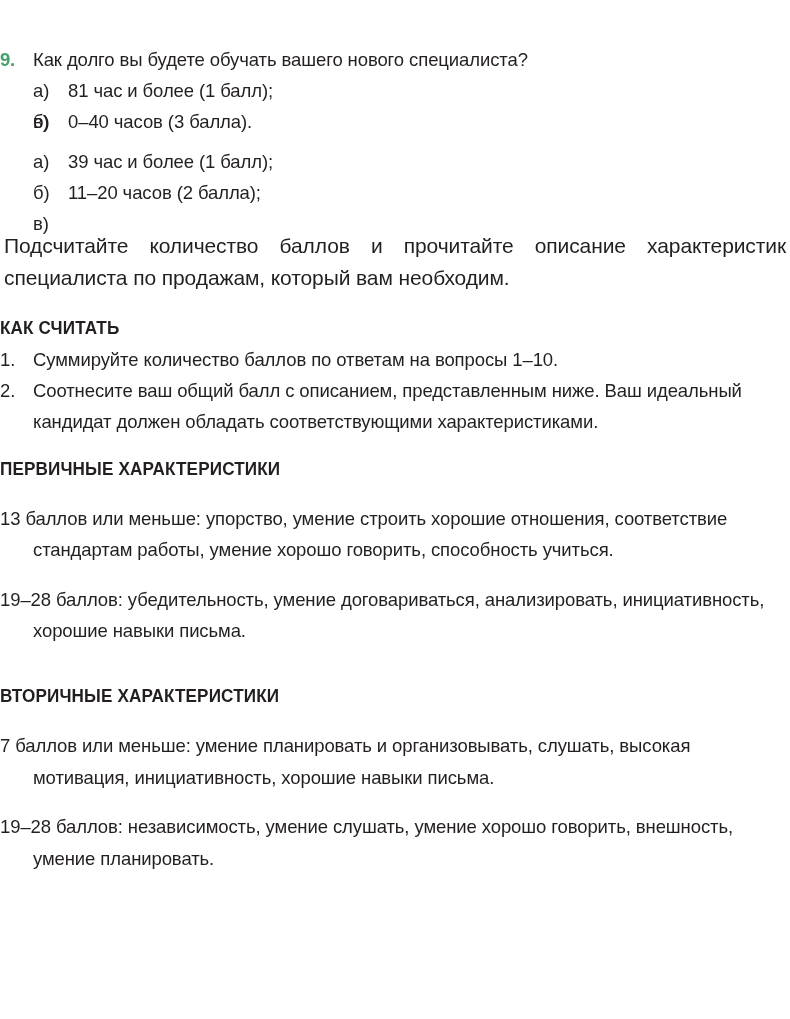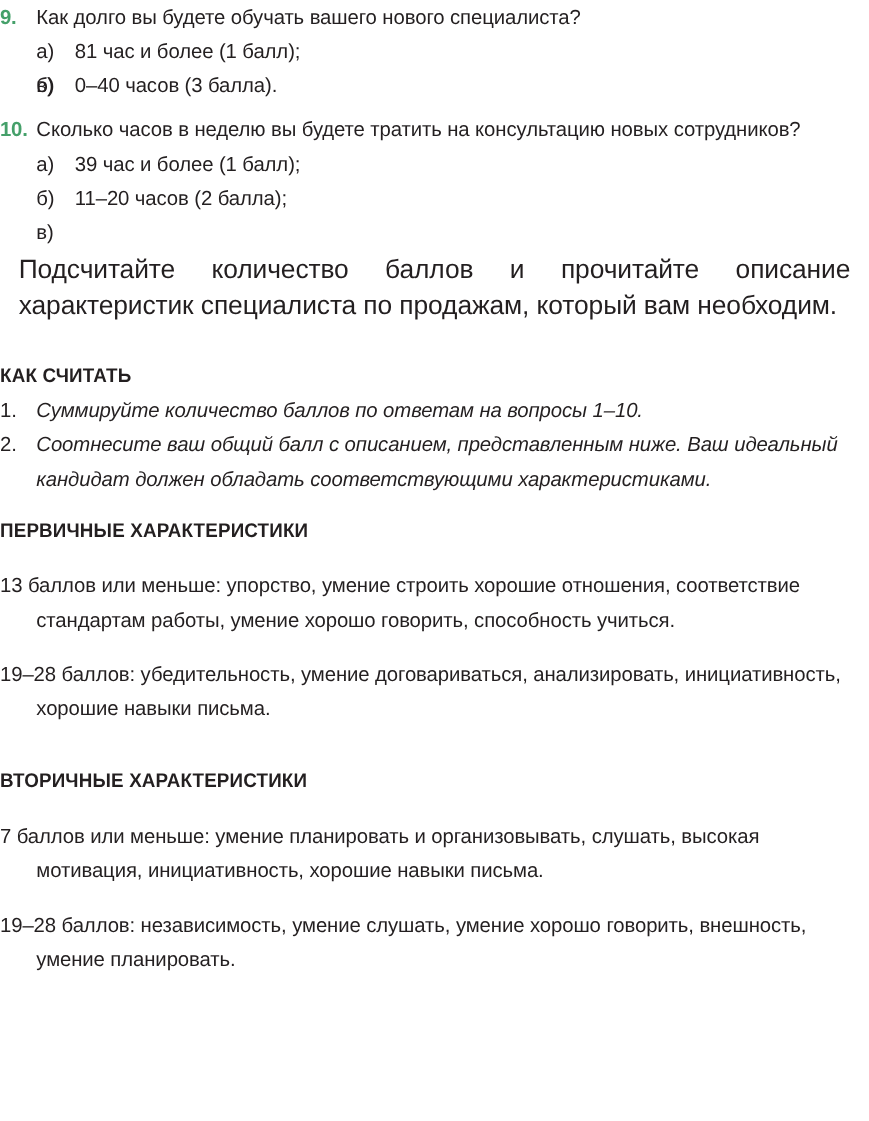--- a/index.html
+++ b/index.html
@@ -46,6 +46,7 @@
   .q-text {
     display: block;
     white-space: nowrap;
+    margin-top: 44px;
   }
   .options {
     margin: 0;

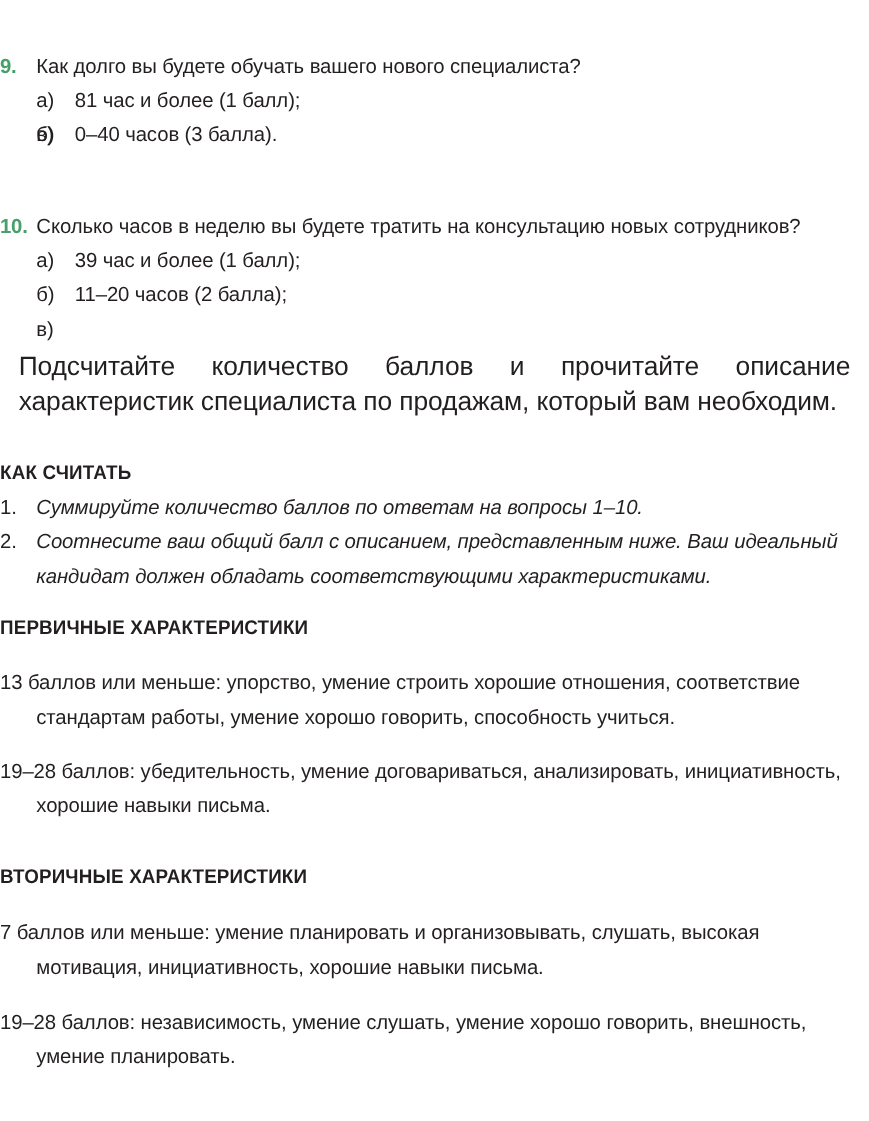--- a/index.html
+++ b/index.html
@@ -155,10 +155,6 @@
 
   <div class="sp-8"></div>
 
-  <div class="question">
-    <span class="q-num">10.</span>
-    <span class="q-text">Сколько часов в неделю вы будете тратить на консультацию новых сотрудников?</span>
-  </div>
   <ul class="options">
     <li class="option">
       <span class="opt-letter">а)</span>

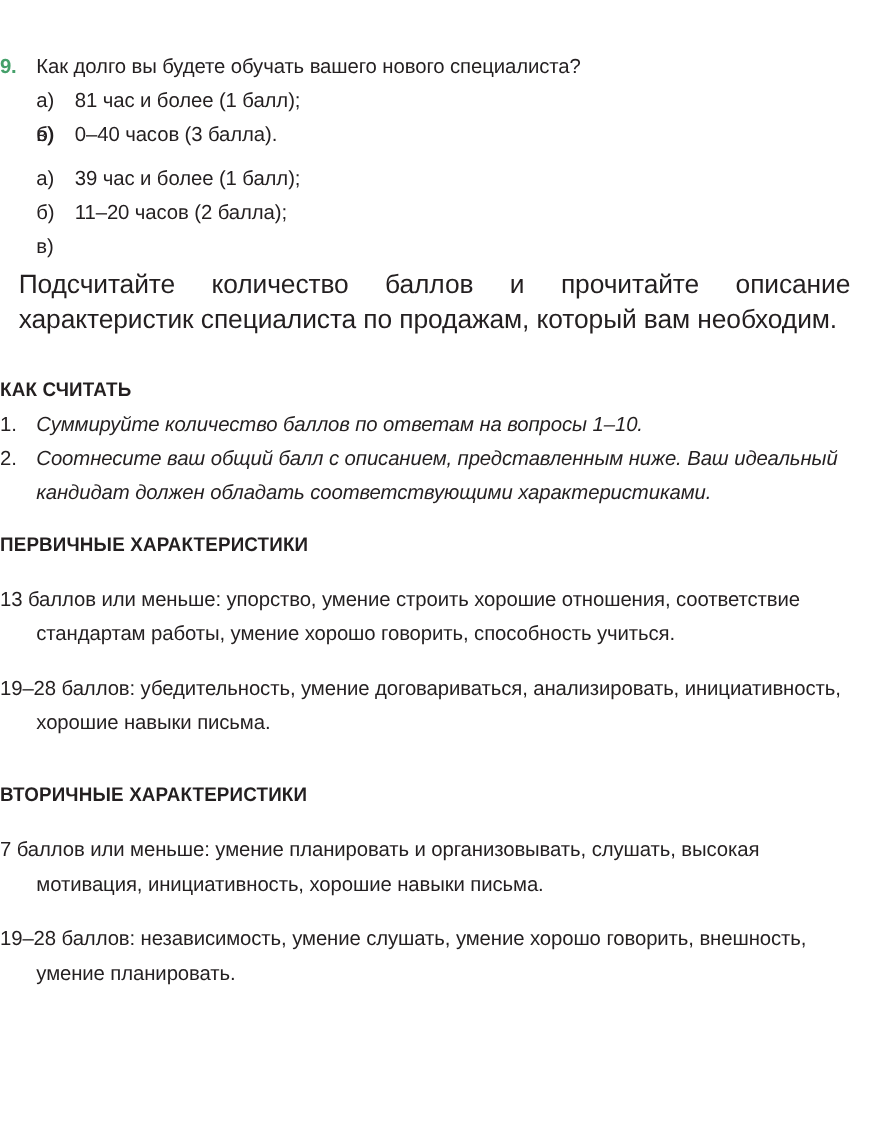--- a/index.html
+++ b/index.html
@@ -68,8 +68,8 @@
 
   
   .para {
-    margin: 17px;
-    font-size: 24px;
+    margin: 4px;
+    font-size: 21px;
     line-height: 31.5px;
     text-align: justify;
     text-justify: inter-word;

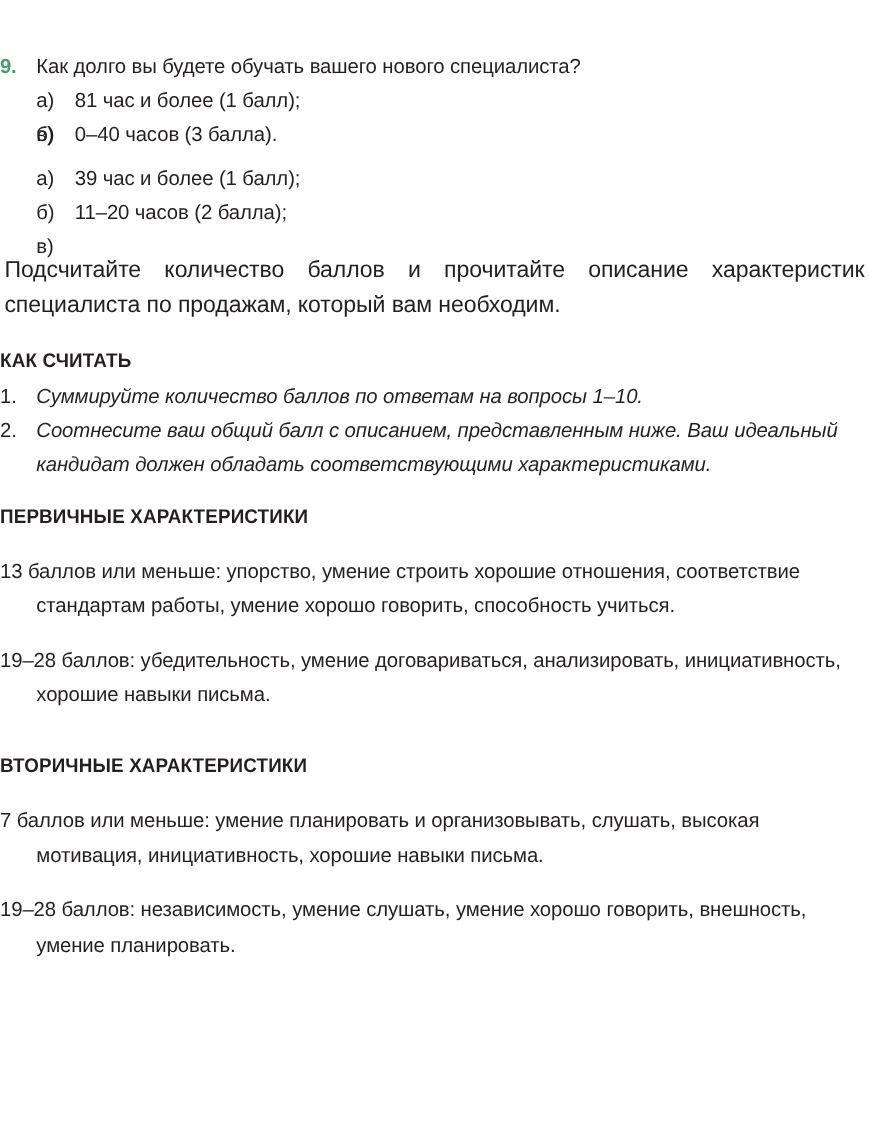--- a/index.html
+++ b/index.html
@@ -110,7 +110,6 @@
   .numitem .cont {
     display: block;
     padding-left: 0;
-    font-style: italic;
   }
 
   

